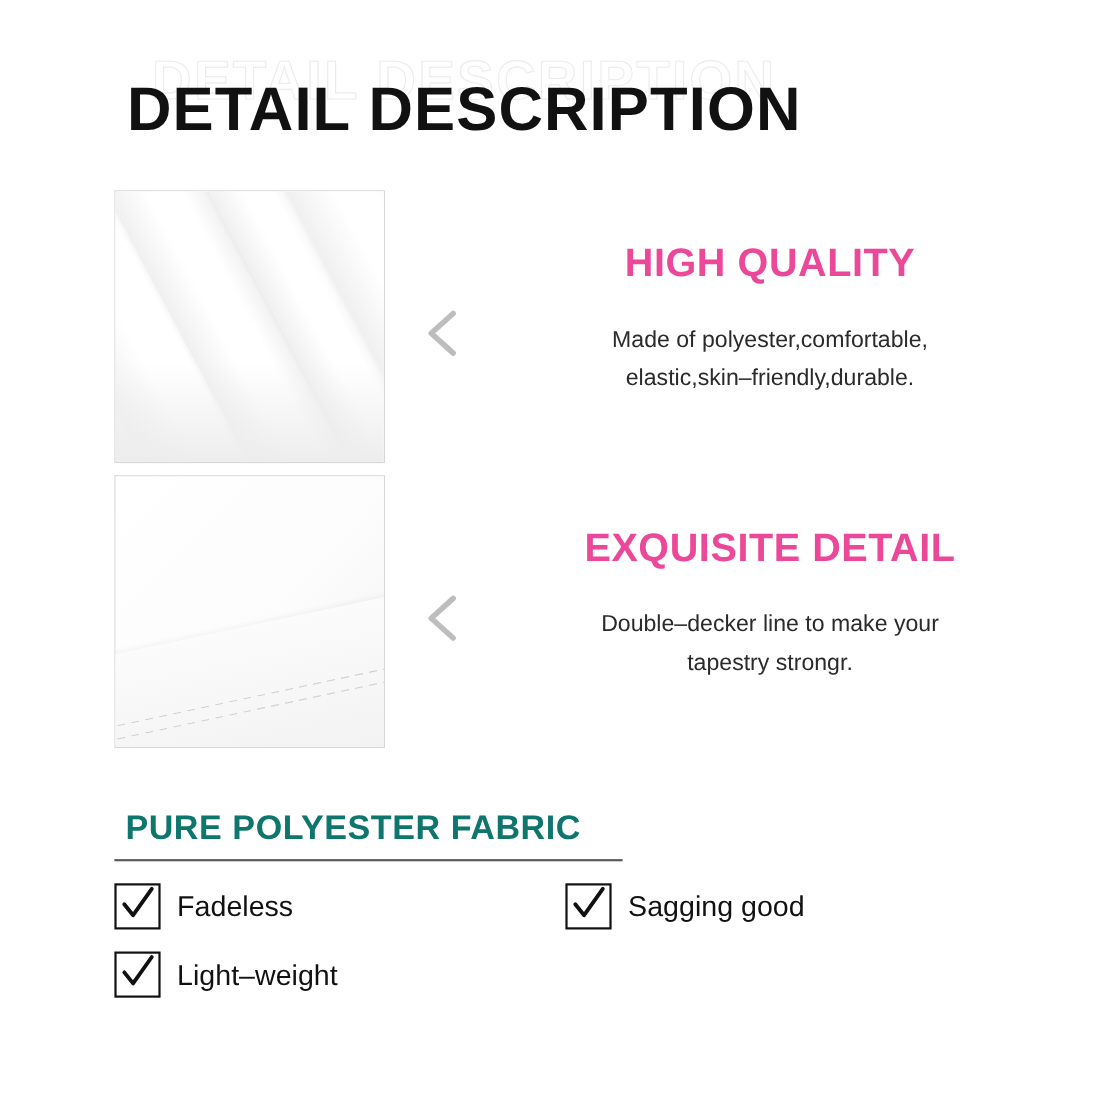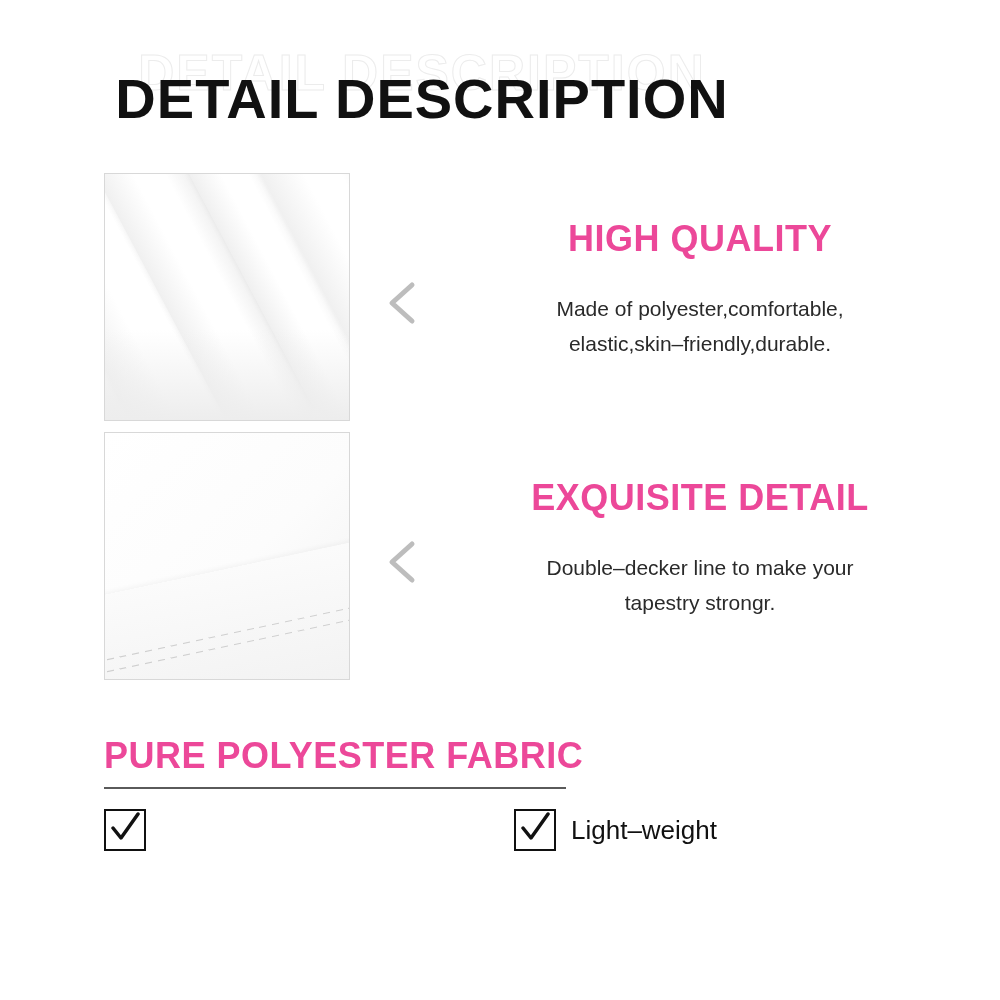--- a/index.html
+++ b/index.html
@@ -187,11 +187,12 @@
     width: 800px;
   }
   .bottom-title {
-    font-size: 36px;
+    font-size: 31px;
     font-weight: 700;
     letter-spacing: 0.5px;
-    color: #ec4899;
+    color: #0f766e;
     padding-bottom: 10px;
+    margin-left: 10px;
   }
   .rule {
     width: 462px;

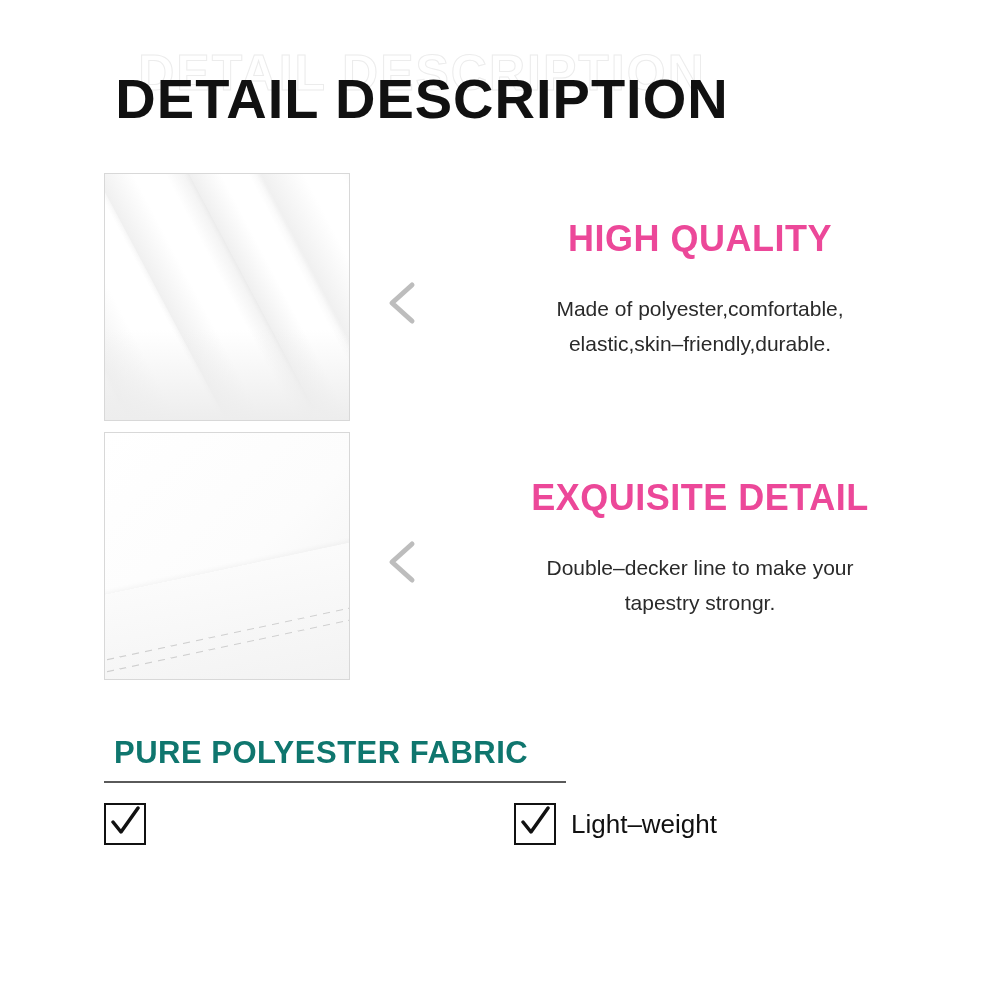--- a/index.html
+++ b/index.html
@@ -286,6 +286,14 @@
     <div class="rule"></div>
     <div class="check-grid">
 
+      <div class="check-item">
+        <div class="checkbox">
+          <svg width="32" height="34" viewBox="0 0 32 34" aria-hidden="true">
+            <polyline points="4,16 12,26 29,2" fill="none" stroke="#111111" stroke-width="3.5" stroke-linecap="round" stroke-linejoin="round"></polyline>
+          </svg>
+        </div>
+        <div class="check-label">Fadeless</div>
+      </div>
 
       <div class="check-item">
         <div class="checkbox">

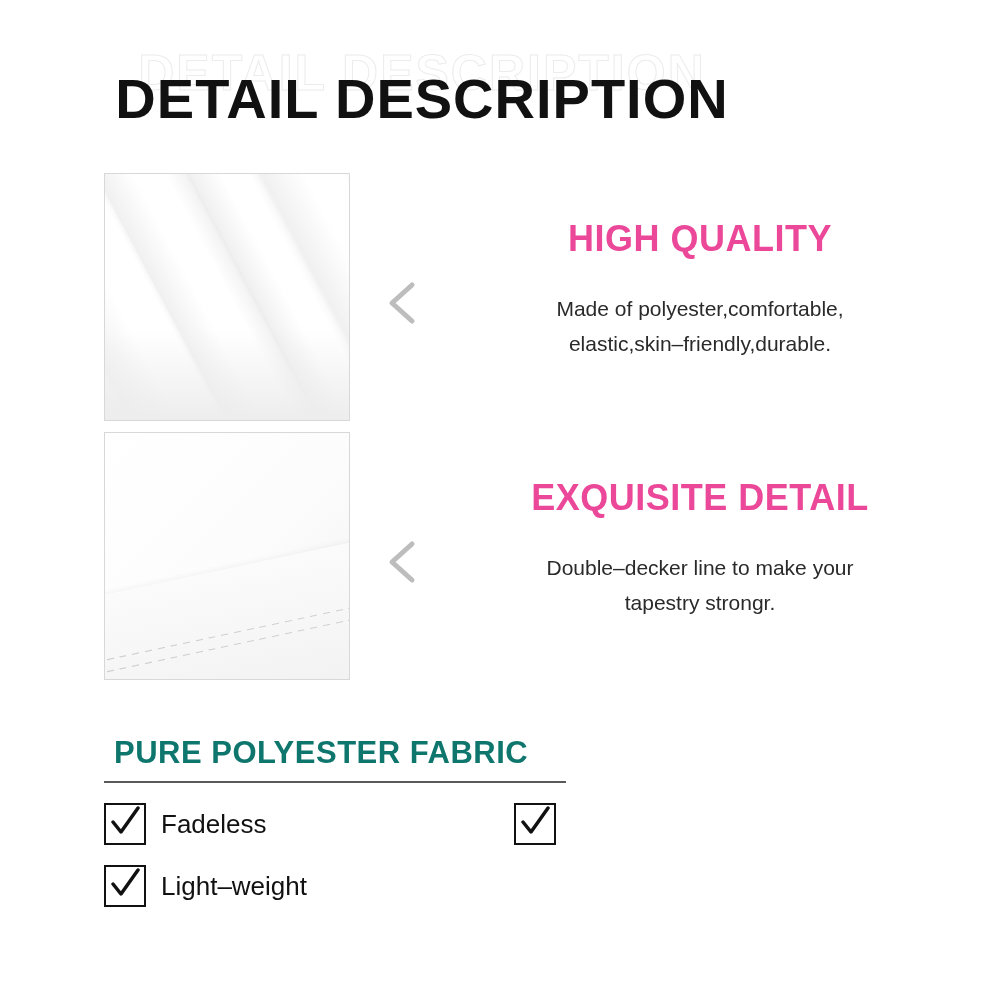--- a/index.html
+++ b/index.html
@@ -301,6 +301,7 @@
             <polyline points="4,16 12,26 29,2" fill="none" stroke="#111111" stroke-width="3.5" stroke-linecap="round" stroke-linejoin="round"></polyline>
           </svg>
         </div>
+        <div class="check-label">Sagging good</div>
       </div>
 
       <div class="check-item">

